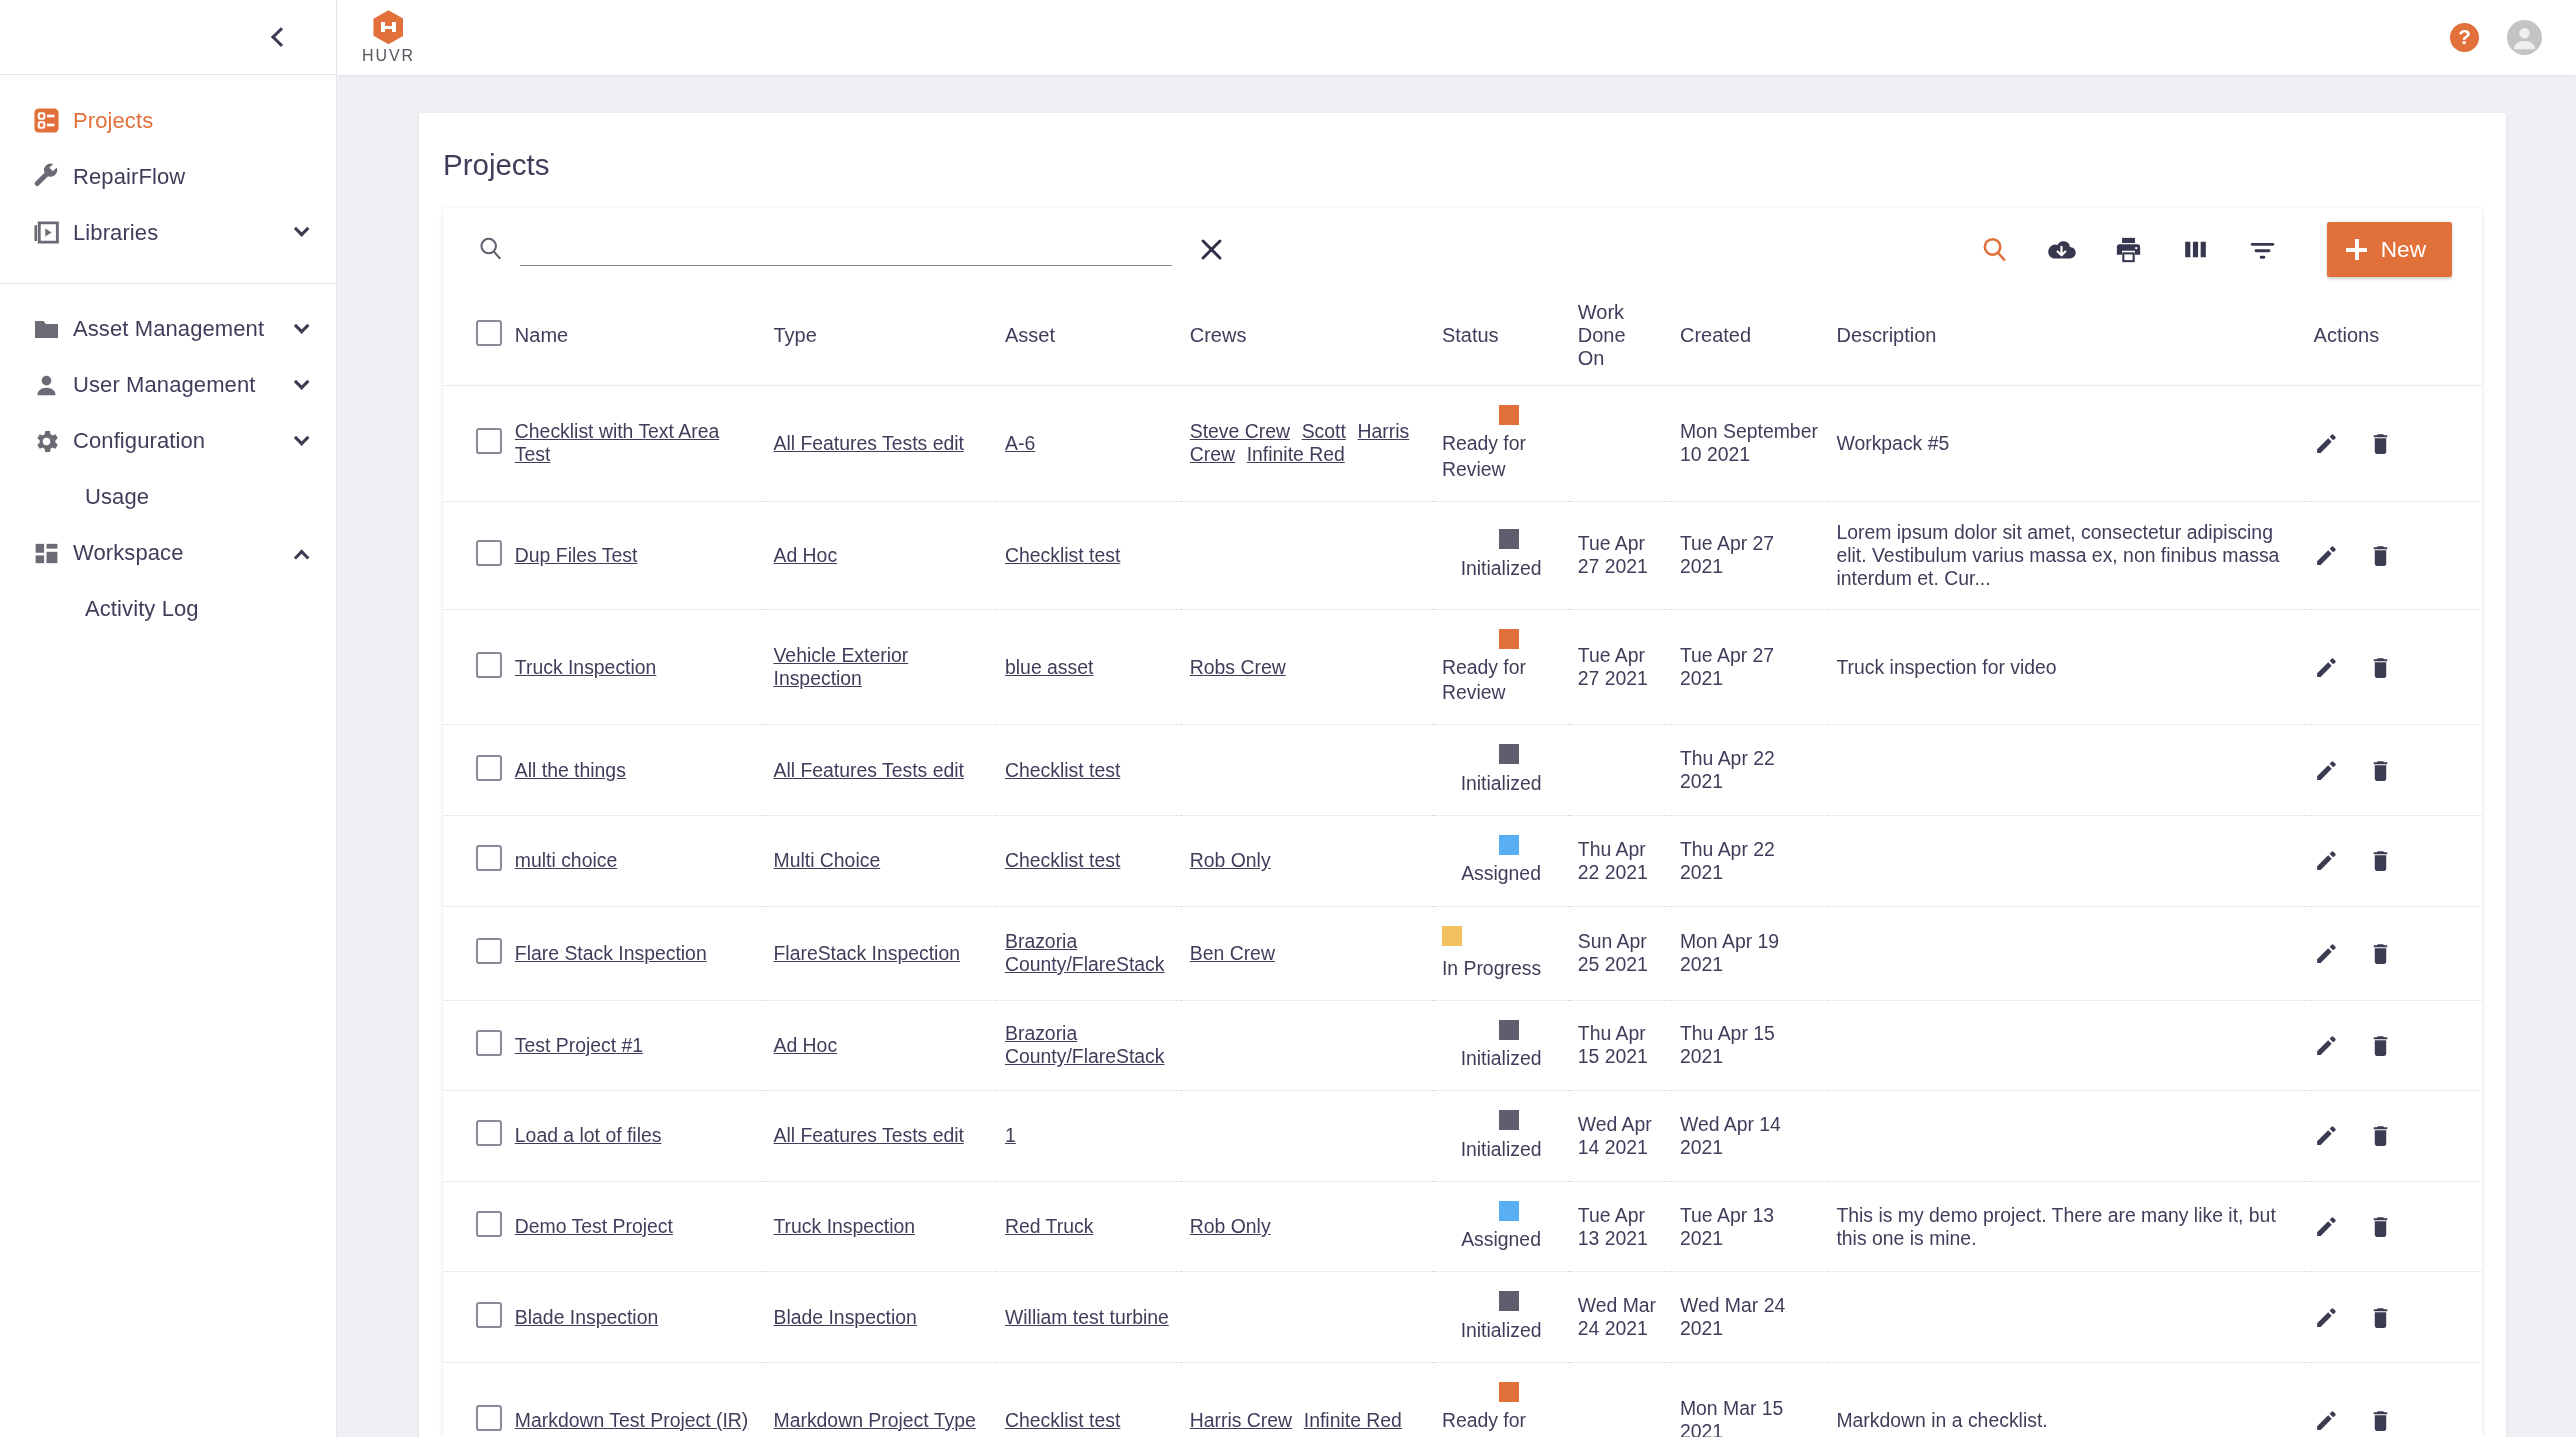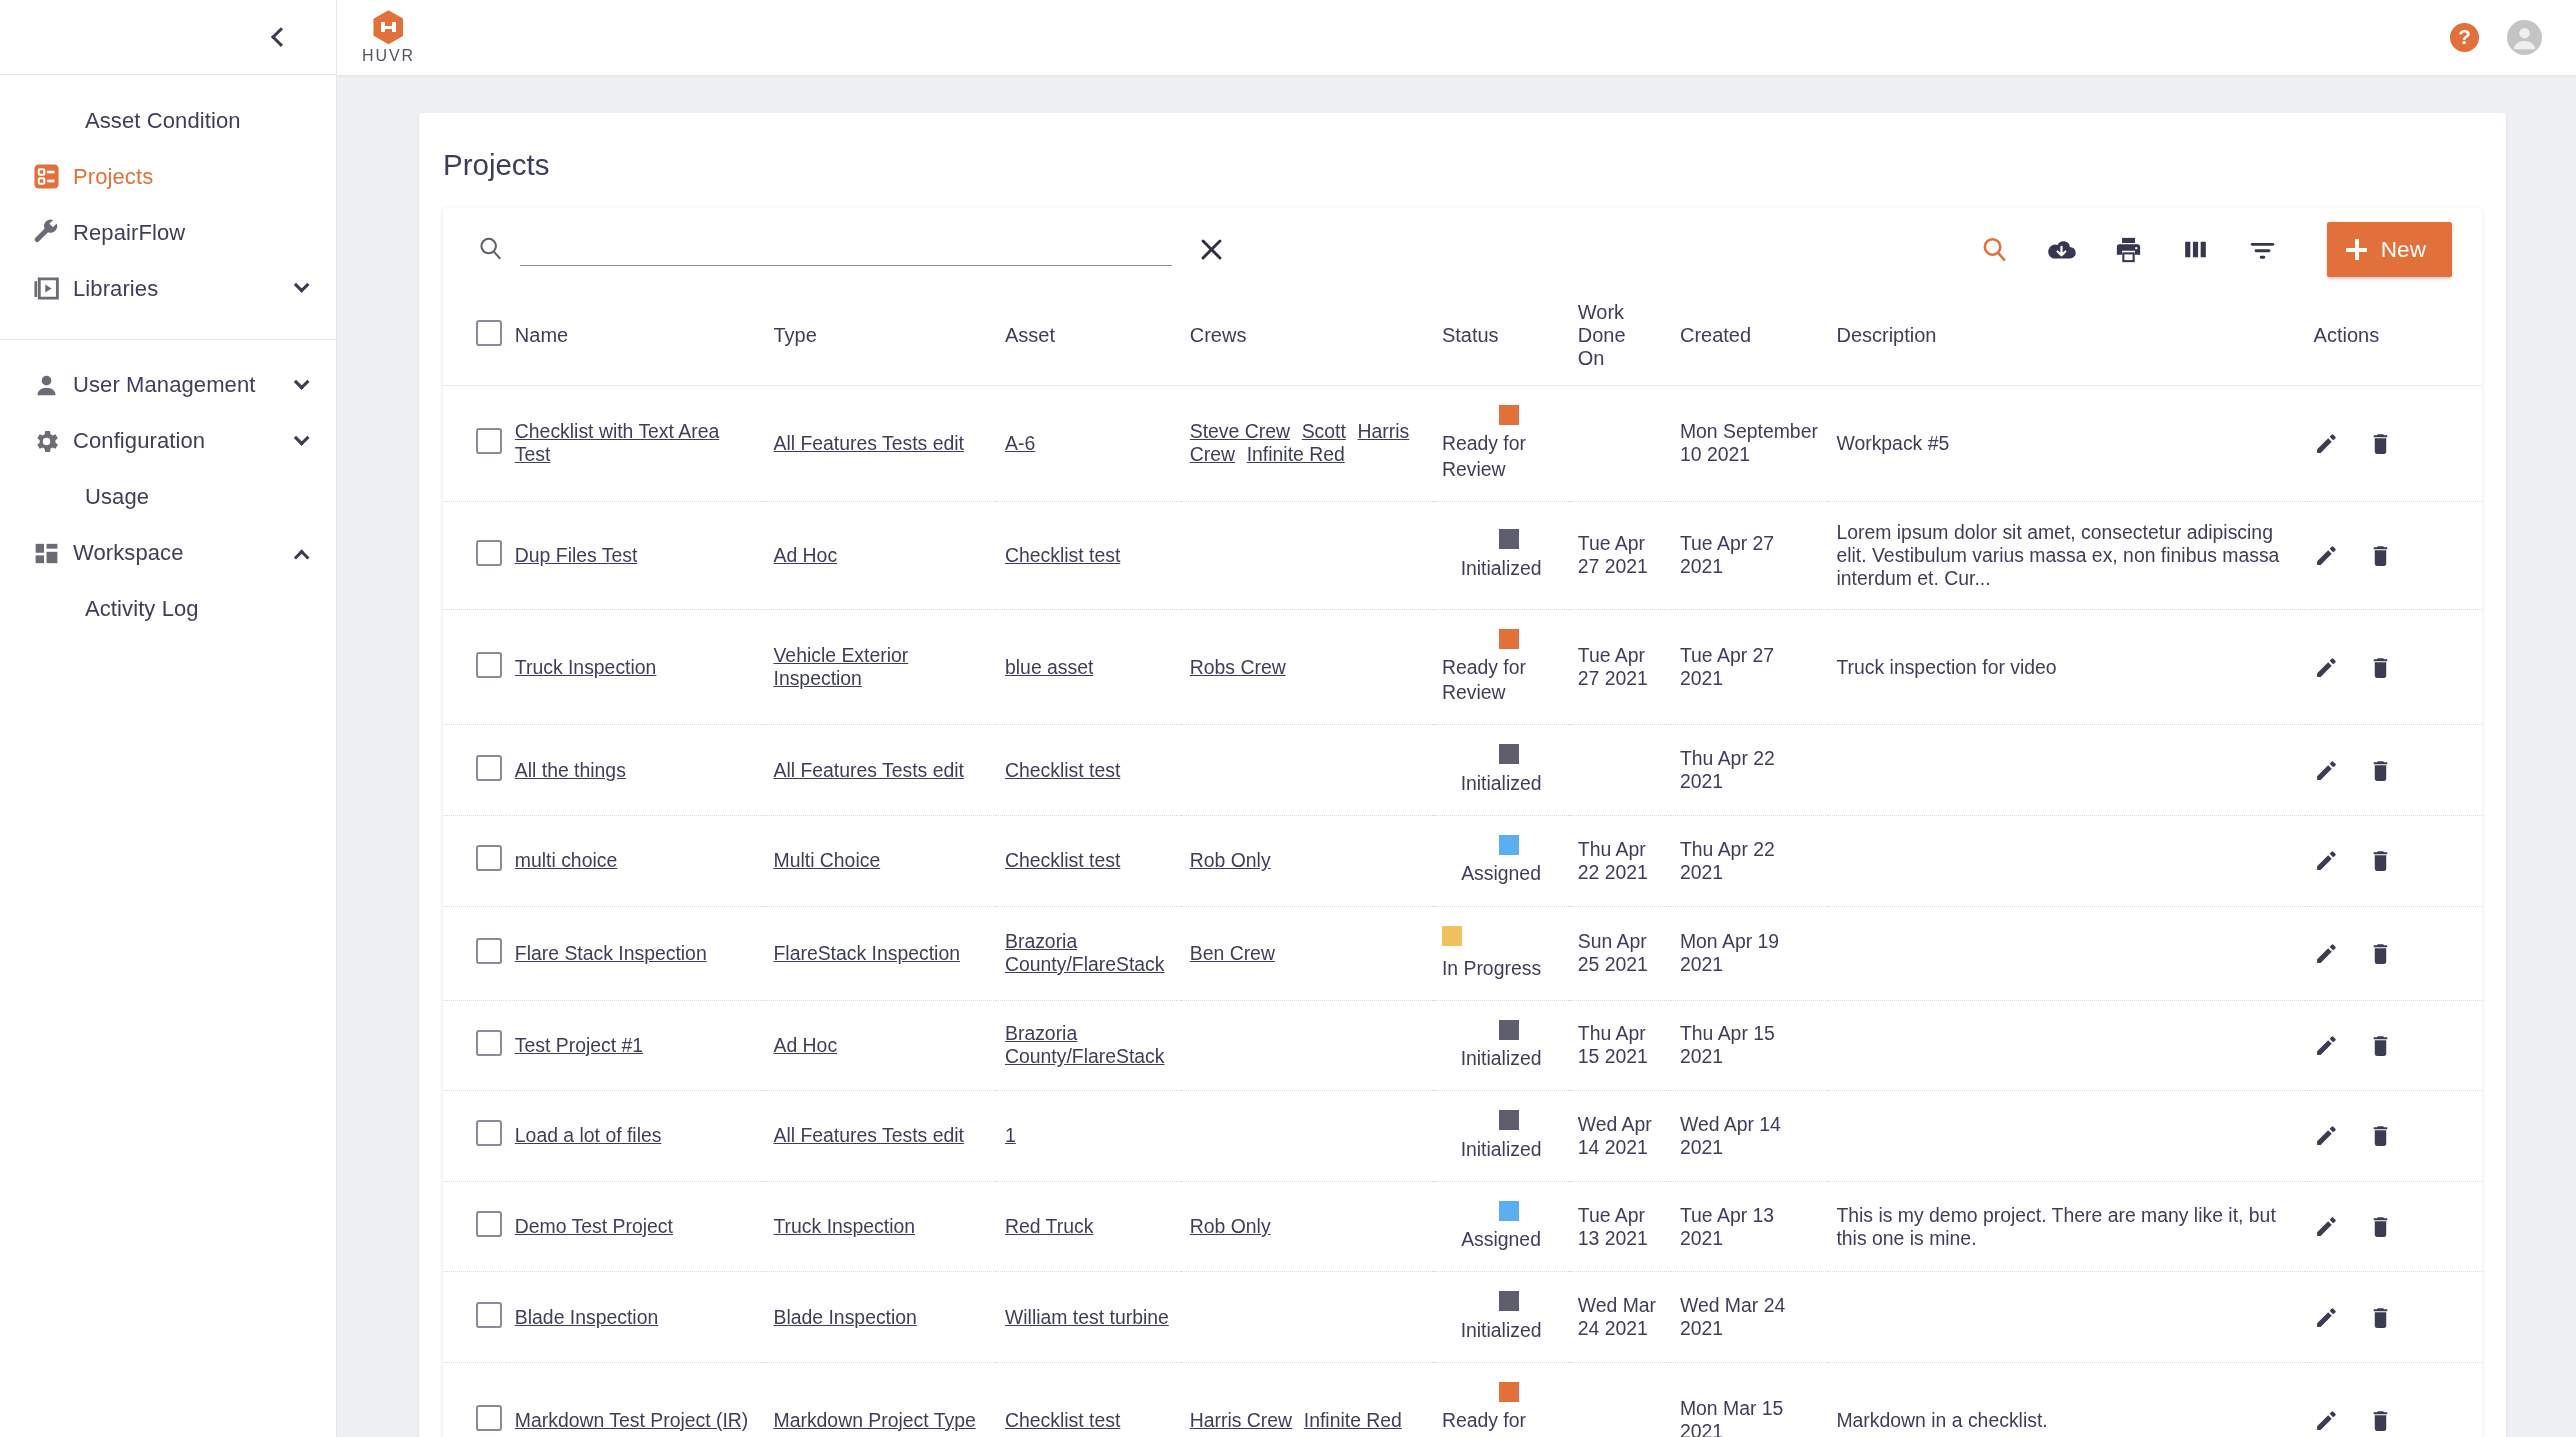--- a/index.html
+++ b/index.html
@@ -170,9 +170,6 @@
       </div>
     </div>
     <nav class="nav-group" id="nav1">
-        <div class="nav-item nav-sub">
-          <span class="nav-label">Asset Condition</span>
-        </div>
         <div class="nav-item active">
           <span class="nav-icon">
             <svg width="29" height="29" viewBox="0 0 24 24">

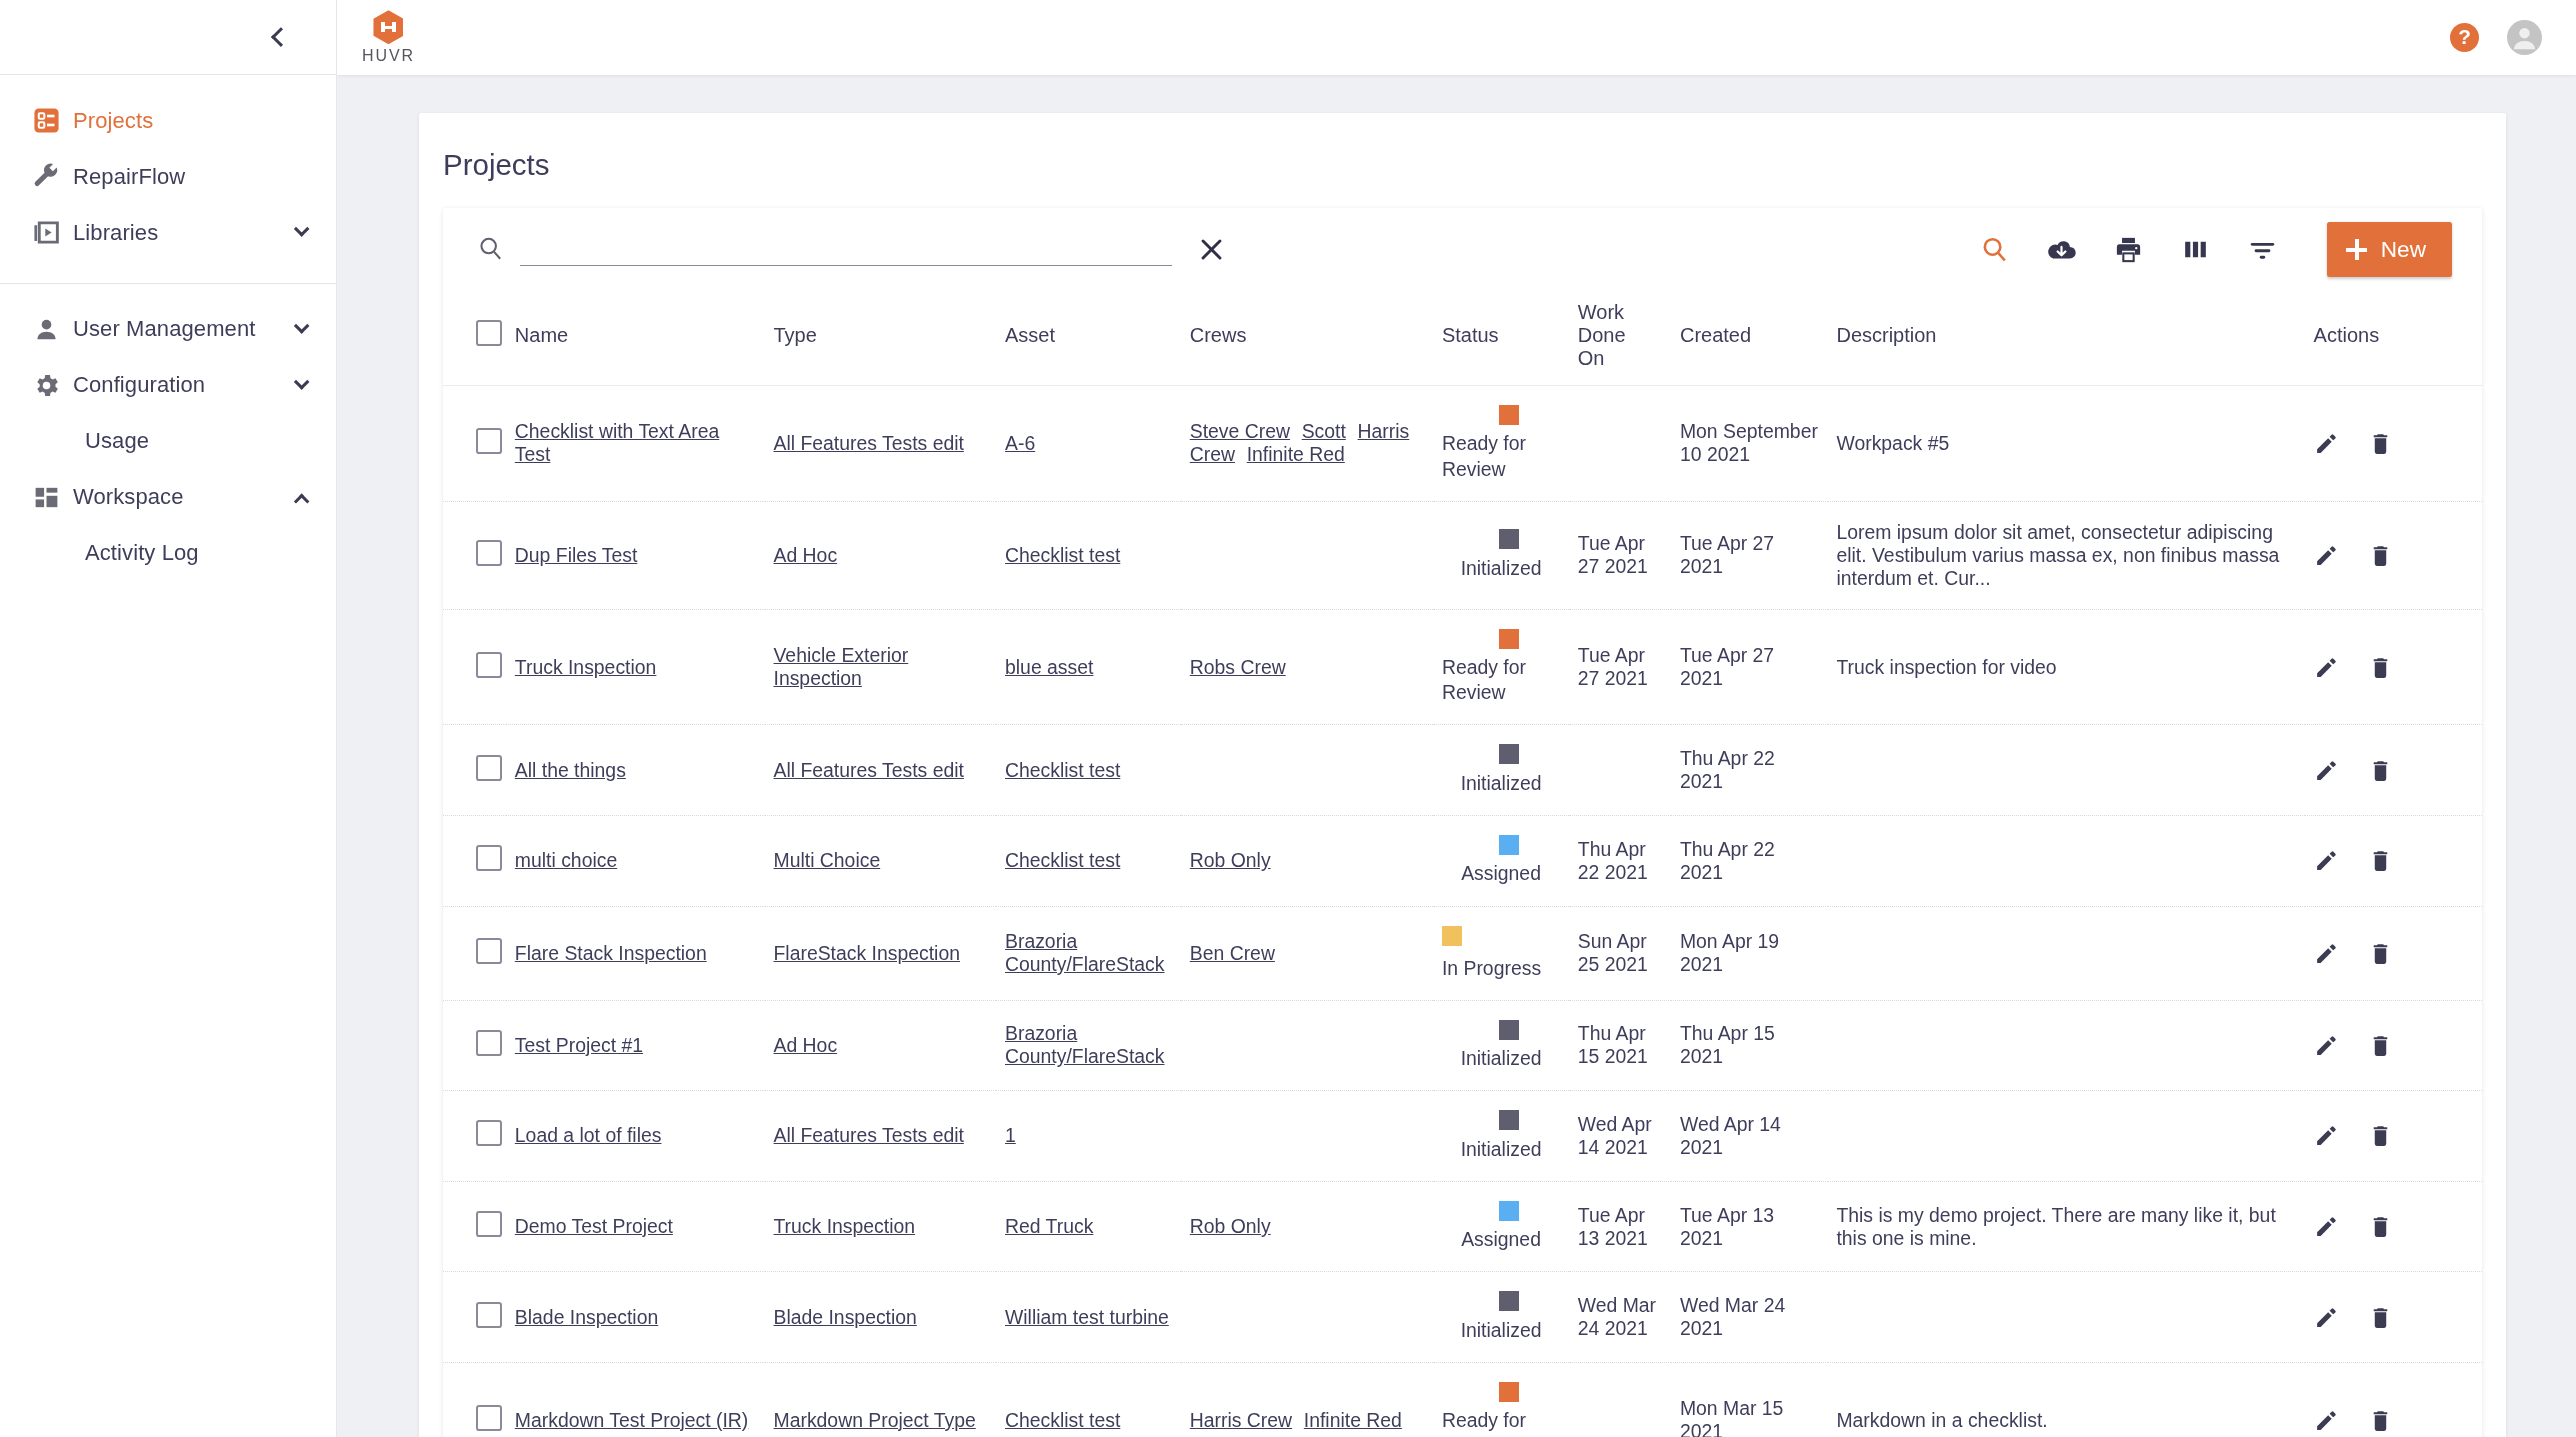--- a/index.html
+++ b/index.html
@@ -206,6 +206,17 @@
       </nav>
     <div class="nav-divider"></div>
     <nav class="nav-group" id="nav2">
+        <div class="nav-item">
+          <span class="nav-icon">
+            <svg width="29" height="29" viewBox="0 0 24 24" fill="#6b6b76">
+              <path d="M2.5 5h7l2 2.4h10V19h-19z"></path>
+            </svg>
+          </span>
+          <span class="nav-label">Asset Management</span>
+          <span class="nav-caret">
+            <span class="caret-d"></span>
+          </span>
+        </div>
         <div class="nav-item">
           <span class="nav-icon">
             <svg width="29" height="29" viewBox="0 0 24 24" fill="#6b6b76">

